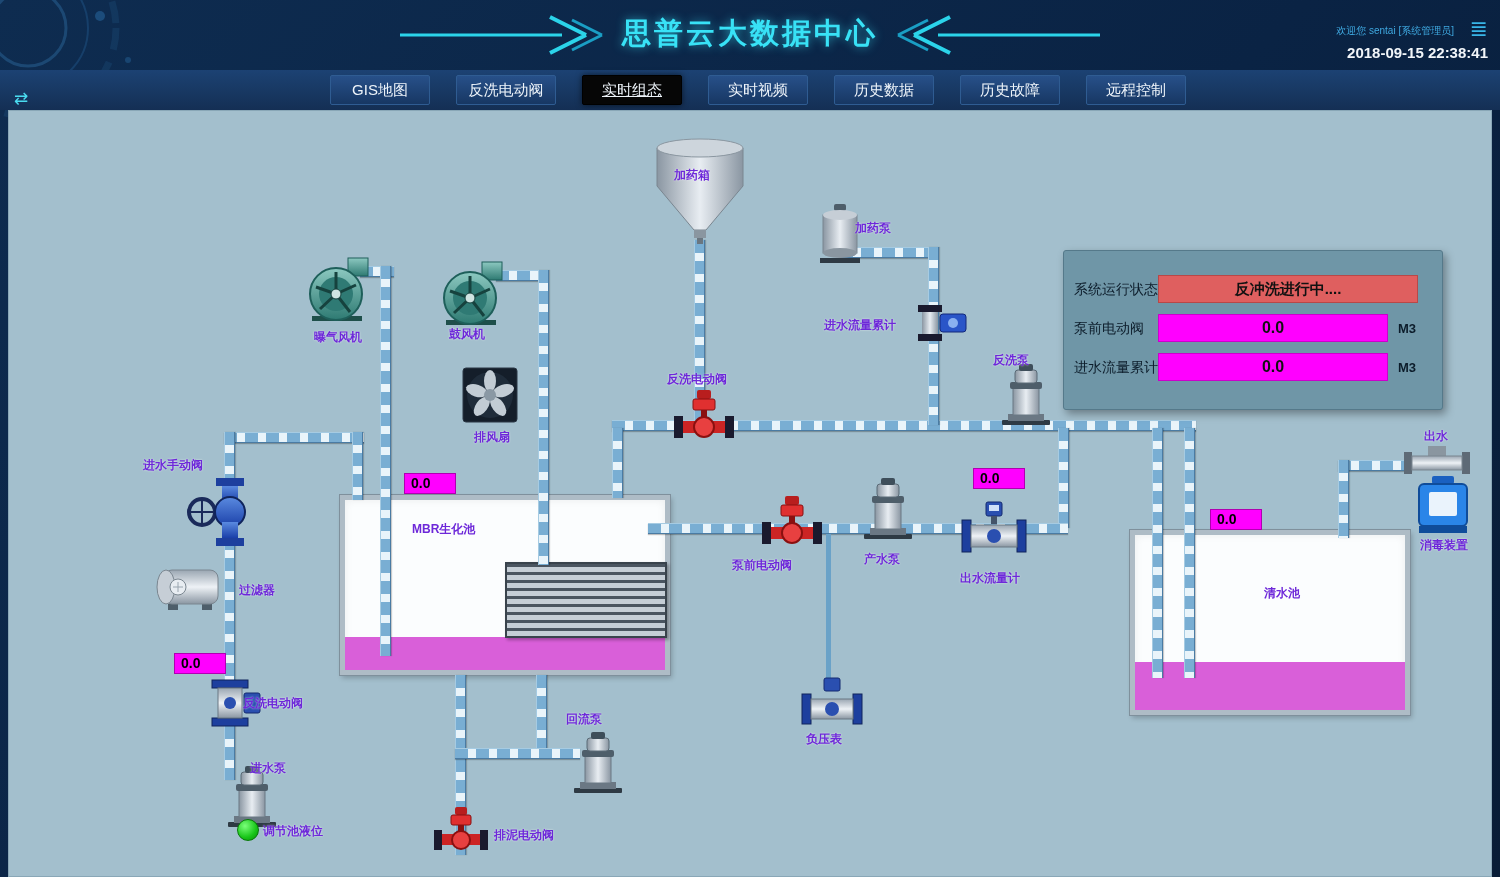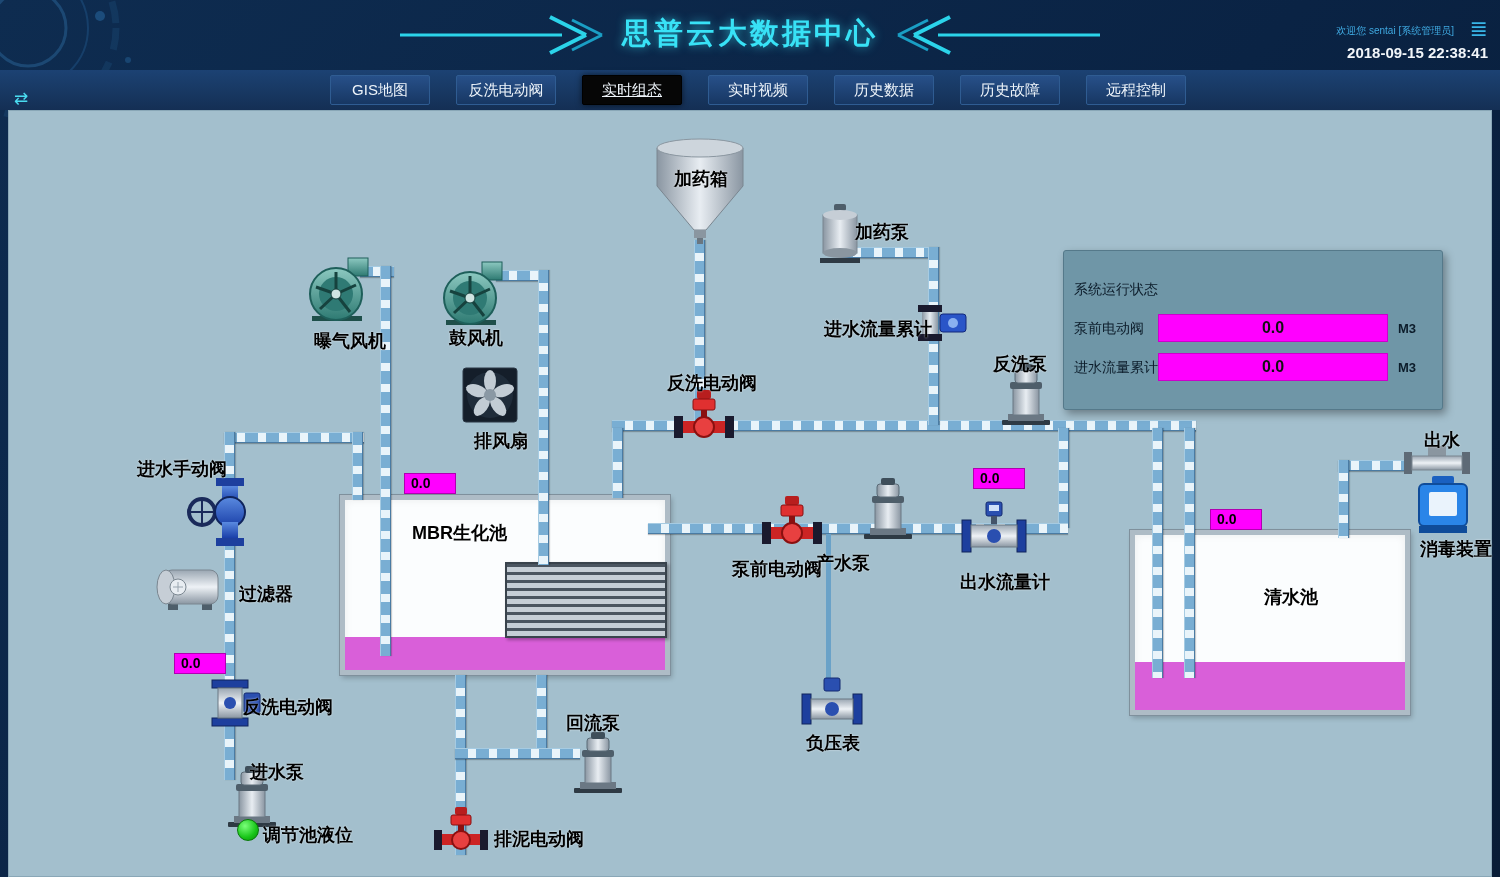--- a/index.html
+++ b/index.html
@@ -44,7 +44,7 @@
             border-left:1px solid #a6cbe2; border-right:1px solid #4a7ba3; box-shadow:1px 0 1px rgba(0,0,0,.2); }
   .pipe.thin { width:5px; background:#6aa2c8; border:none; }
   .dev { position:absolute; z-index:3; overflow:visible; cursor:pointer; }
-  .lbl { position:absolute; z-index:4; font-size:18px; font-weight:bold; color:#000000;
+  .lbl { position:absolute; z-index:4; font-size:12px; font-weight:bold; color:#6d28d9;
          white-space:nowrap; text-shadow:0 0 2px rgba(255,255,255,.75); }
   .disp { position:absolute; z-index:4; width:52px; height:21px; background:#ff00ff;
           border:1px solid #b000b0; color:#000; font-size:14px; font-weight:bold;

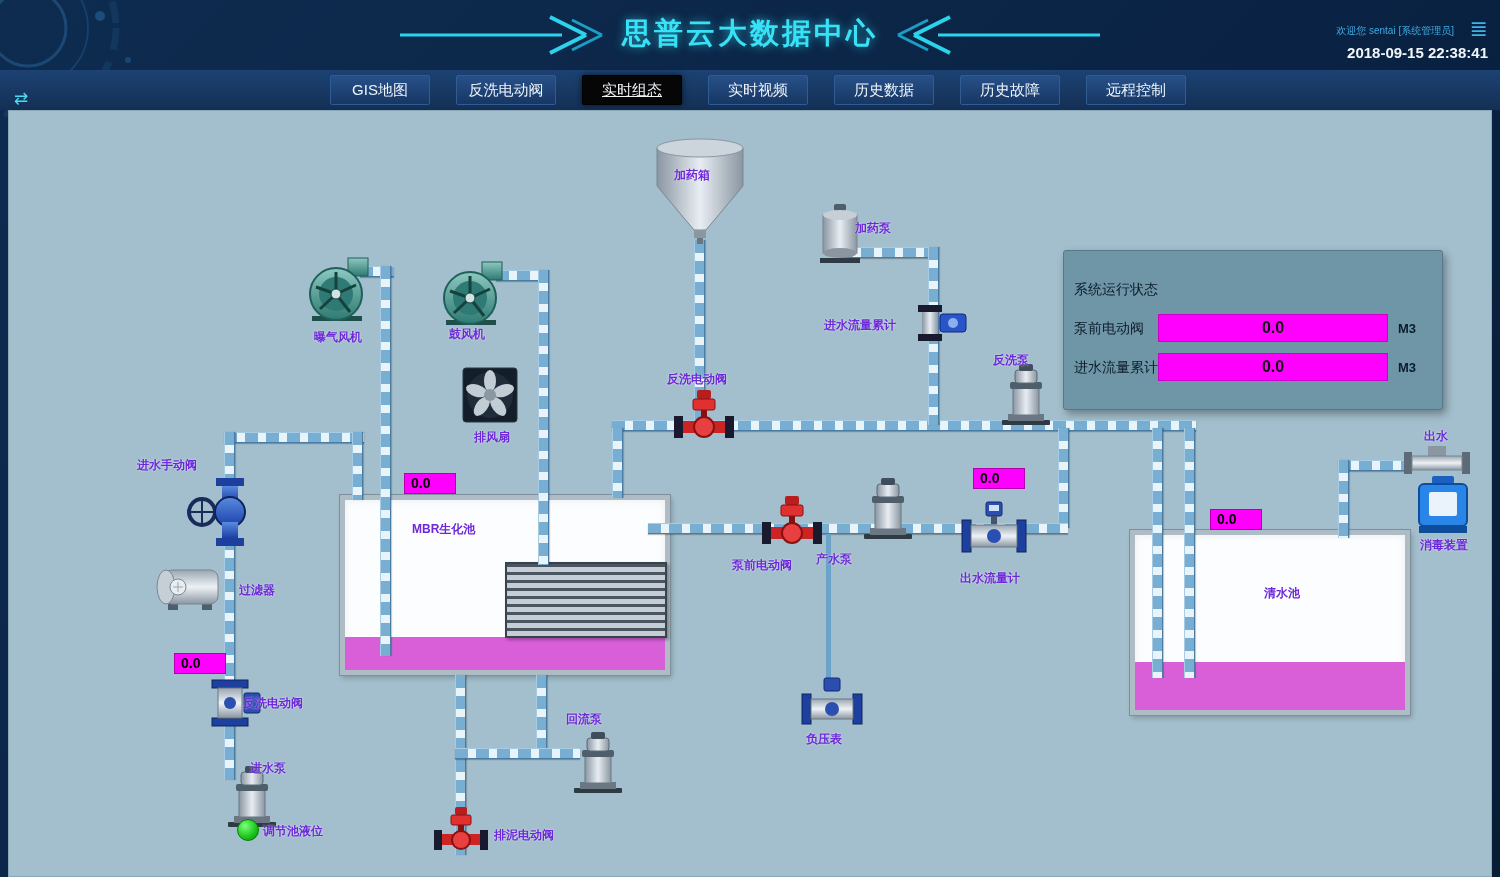--- a/index.html
+++ b/index.html
@@ -340,6 +340,7 @@
 
   <div class="status-panel">
     <div class="sp-label" style="left:10px;top:30px">系统运行状态</div>
+    <div class="sp-value red" style="left:94px;top:24px;width:260px">反冲洗进行中....</div>
     <div class="sp-label" style="left:10px;top:69px">泵前电动阀</div>
     <div class="sp-value mag" style="left:94px;top:63px;width:230px">0.0</div>
     <div class="sp-unit" style="left:334px;top:70px">M3</div>

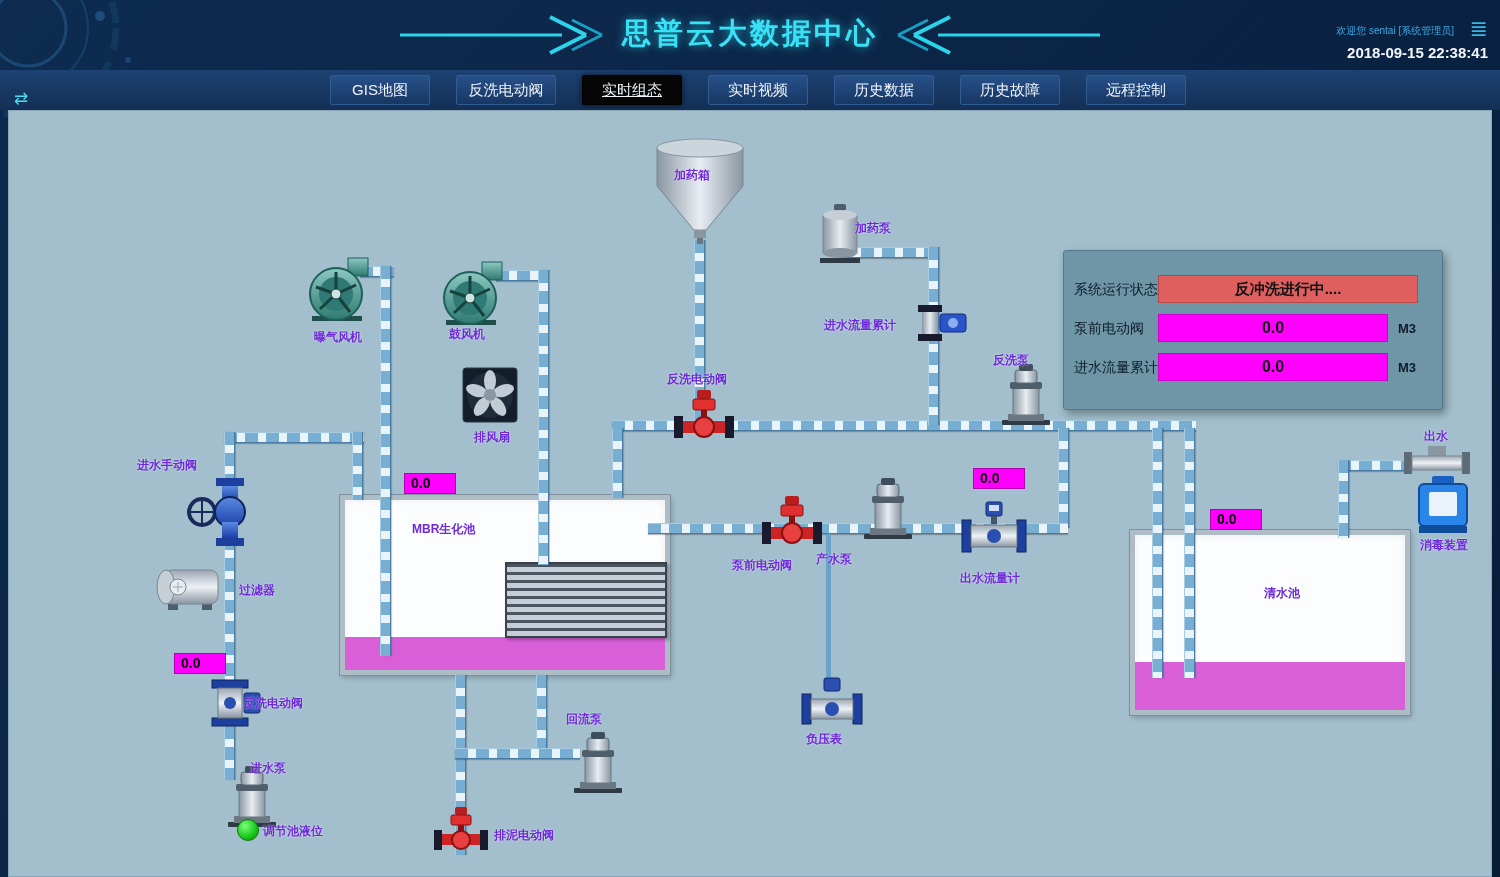--- a/index.html
+++ b/index.html
@@ -362,7 +362,7 @@
   <div class="lbl" style="left:816px;top:207px">进水流量累计</div>
   <div class="lbl" style="left:659px;top:261px">反洗电动阀</div>
   <div class="lbl" style="left:985px;top:242px">反洗泵</div>
-  <div class="lbl" style="left:129px;top:347px">进水手动阀</div>
+  <div class="lbl" style="left:135px;top:347px">进水手动阀</div>
   <div class="lbl" style="left:231px;top:472px">过滤器</div>
   <div class="lbl" style="left:235px;top:585px">反洗电动阀</div>
   <div class="lbl" style="left:242px;top:650px">进水泵</div>

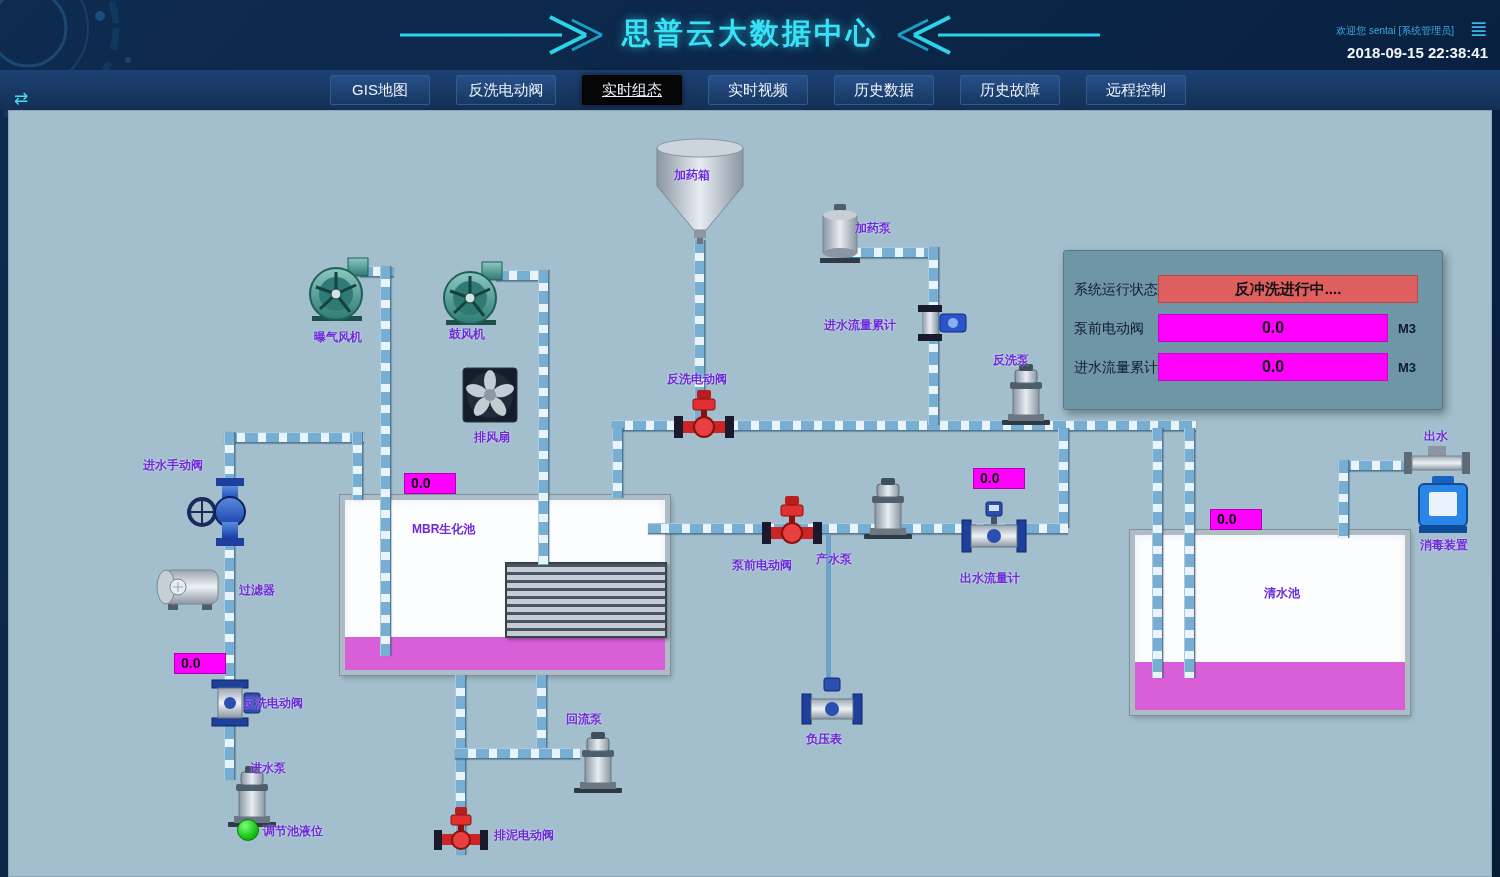--- a/index.html
+++ b/index.html
@@ -371,7 +371,7 @@
   <div class="lbl" style="left:486px;top:717px">排泥电动阀</div>
   <div class="lbl" style="left:558px;top:601px">回流泵</div>
   <div class="lbl" style="left:724px;top:447px">泵前电动阀</div>
-  <div class="lbl" style="left:808px;top:441px">产水泵</div>
+  <div class="lbl" style="left:856px;top:441px">产水泵</div>
   <div class="lbl" style="left:952px;top:460px">出水流量计</div>
   <div class="lbl" style="left:798px;top:621px">负压表</div>
   <div class="lbl" style="left:1256px;top:475px">清水池</div>

